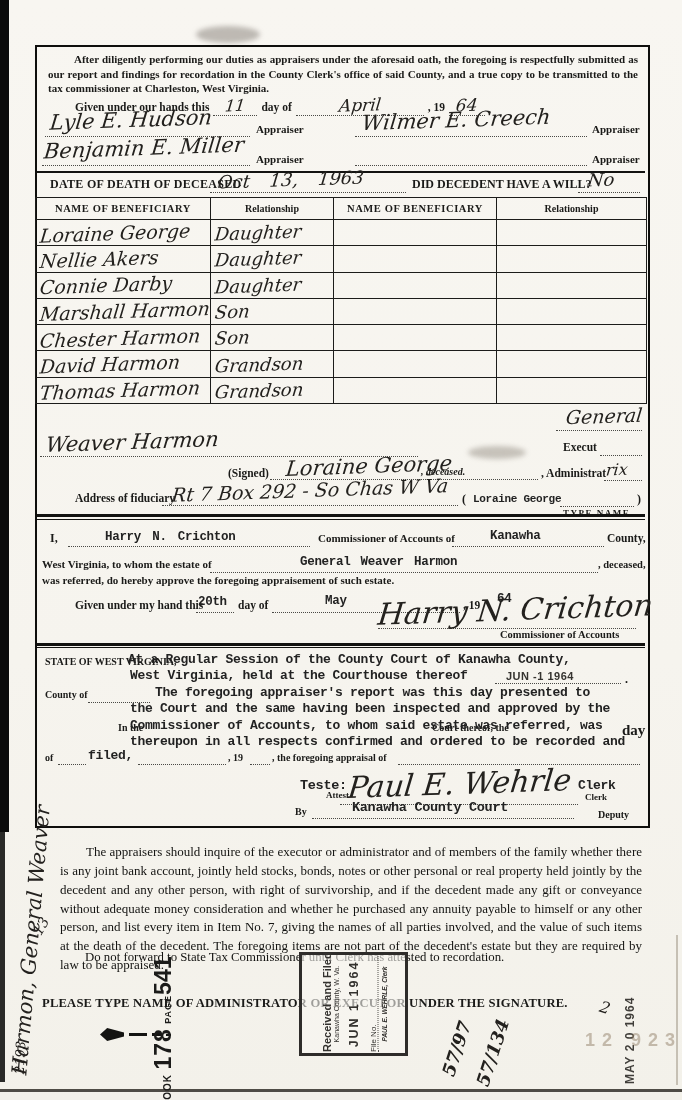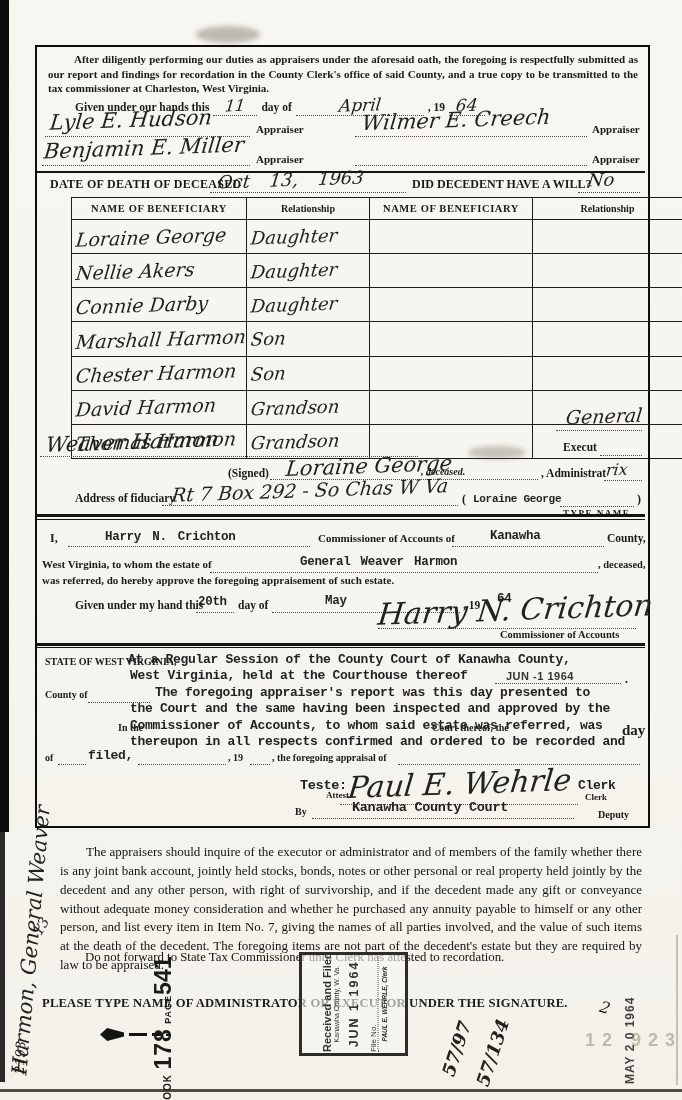--- a/index.html
+++ b/index.html
@@ -15,7 +15,7 @@
   .sans{font-family:"Liberation Sans",sans-serif;}
   .dots{border-bottom:1.6px dotted #4a4a46;display:inline-block;}
   .rule{background:#131311;}
-  .benef-table{border-collapse:collapse;table-layout:fixed;width:611px;height:262px;margin-left:36px;}
+  .benef-table{border-collapse:collapse;table-layout:fixed;width:611px;height:207px;}
   .benef-table th,.benef-table td{border:1.7px solid #1c1c1a;padding:0 4px;overflow:hidden;}
   .benef-table th{font-family:"Liberation Serif",serif;color:#1a1a18;}
   .smudge{border-radius:50%;filter:blur(2.5px);}

